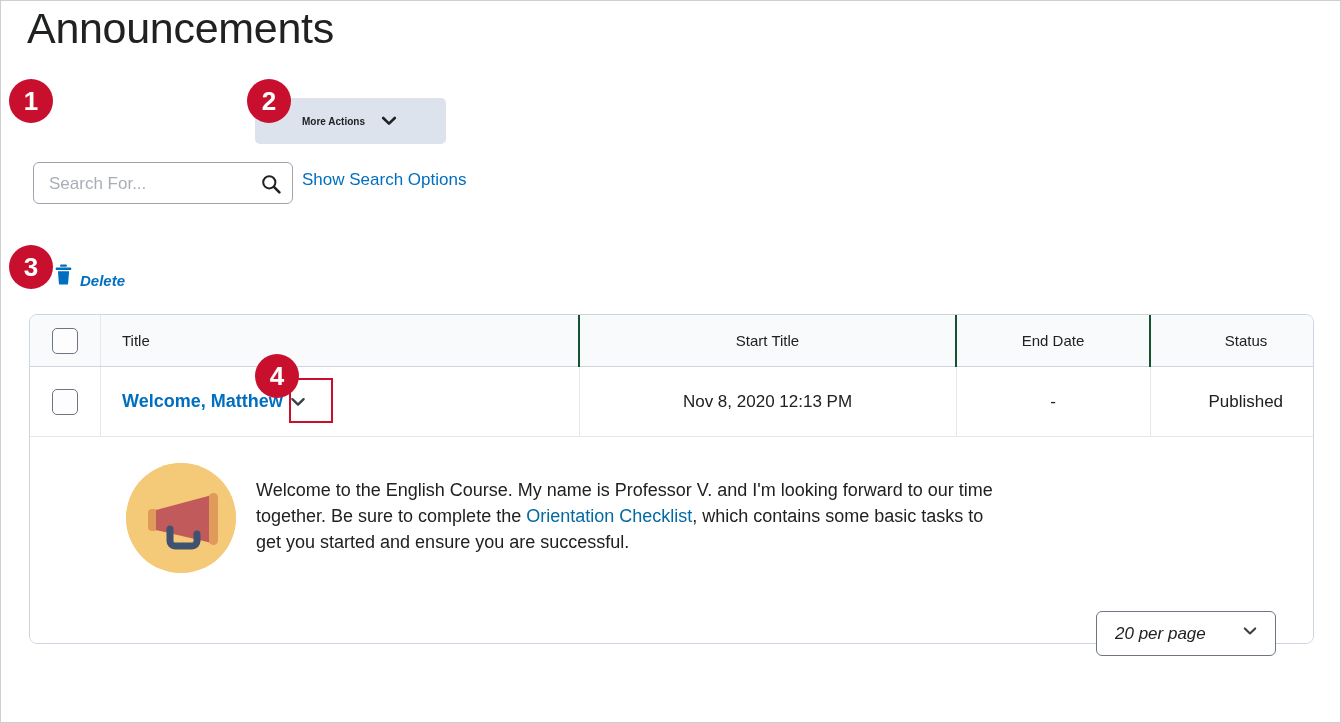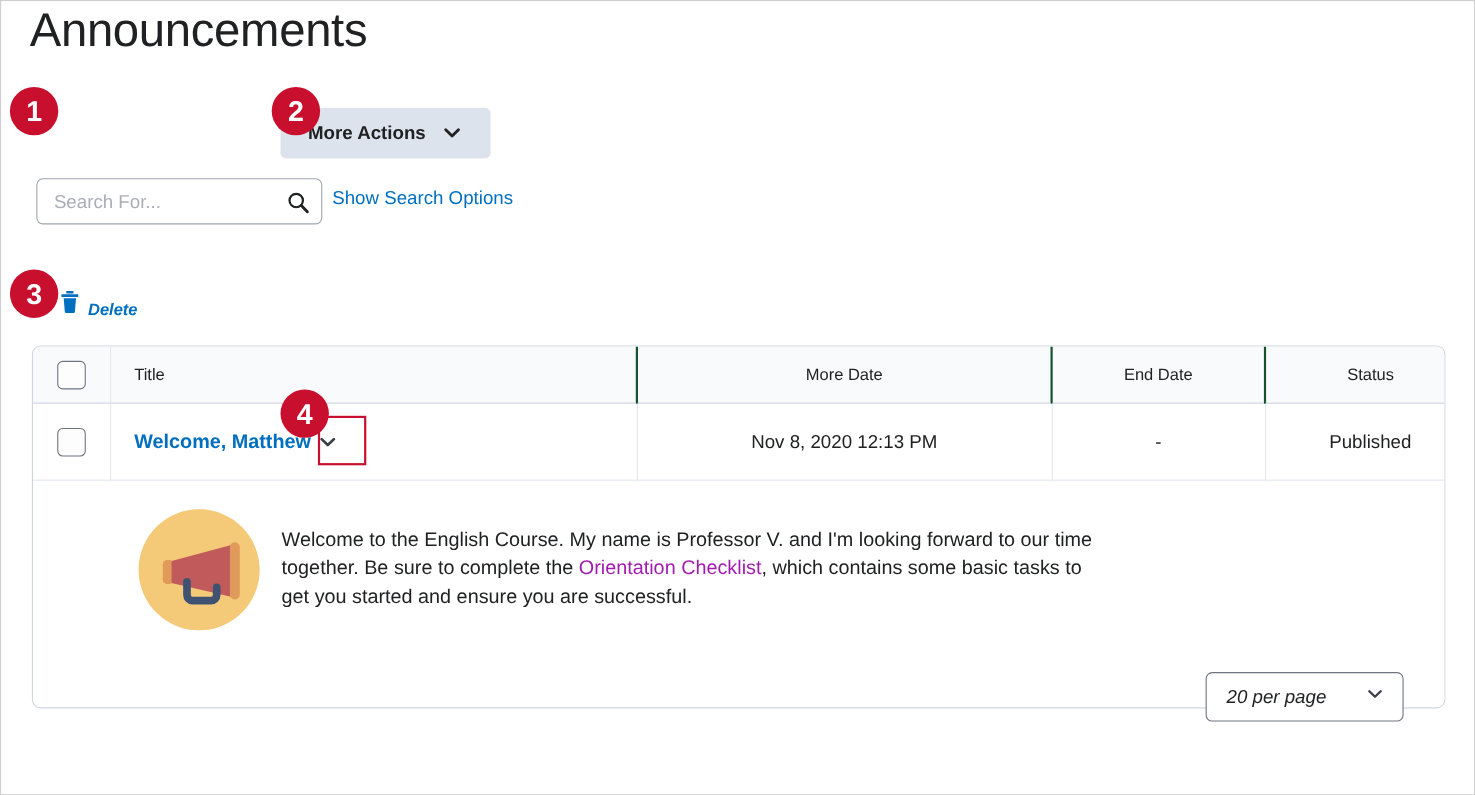--- a/index.html
+++ b/index.html
@@ -62,7 +62,7 @@
     border: none;
     border-radius: 5px;
     color: #202122;
-    font-size: 17px;
+    font-size: 10px;
     font-weight: bold;
     font-family: "Liberation Sans", sans-serif;
     cursor: pointer;

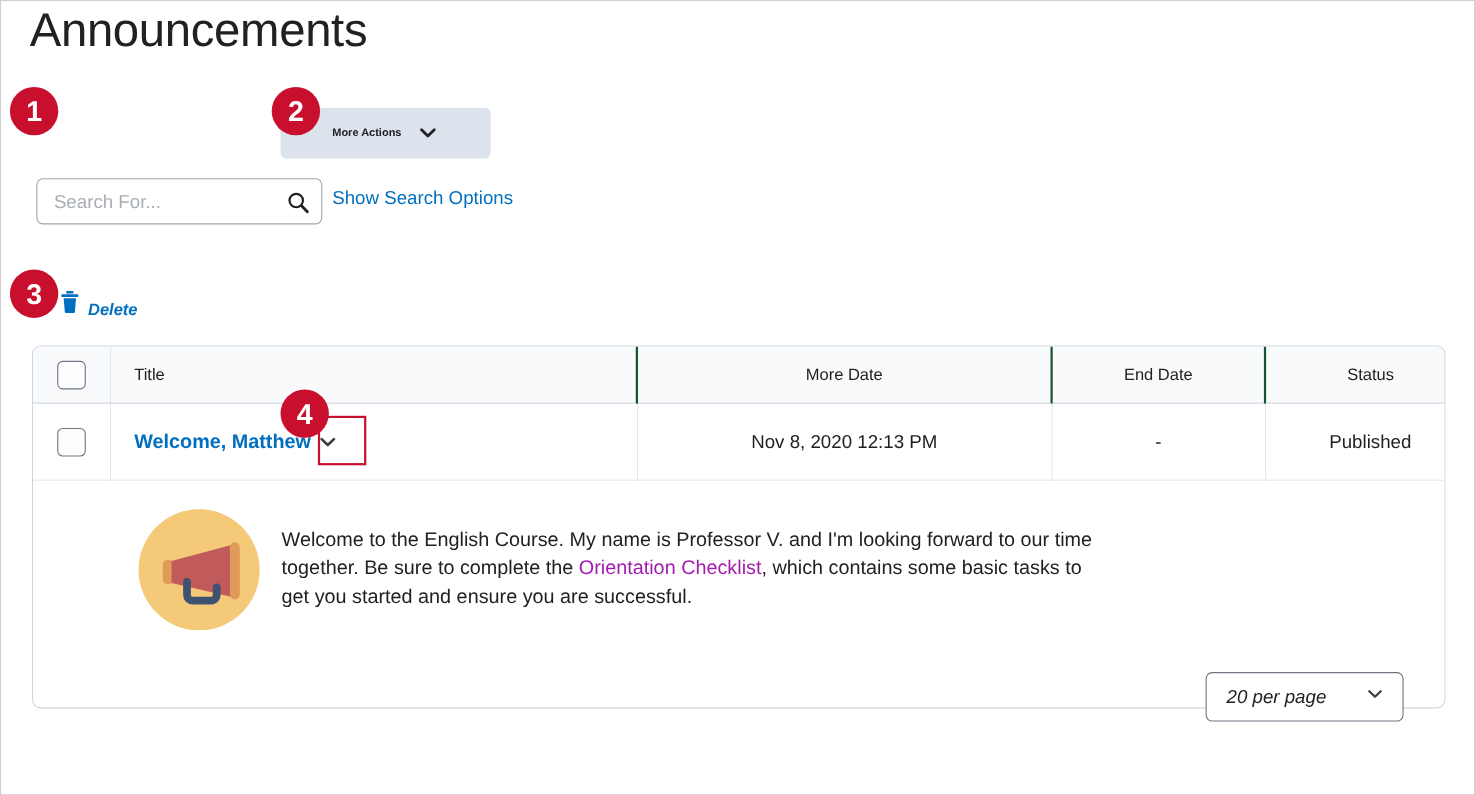--- a/index.html
+++ b/index.html
@@ -364,7 +364,7 @@
             <button class="cb"></button>
           </th>
           <th class="col-title">Title</th>
-          <th class="col-start">More Date</th>
+          <th class="col-start">Start Title</th>
           <th class="col-end">End Date</th>
           <th class="col-status">Status</th>
         </tr>

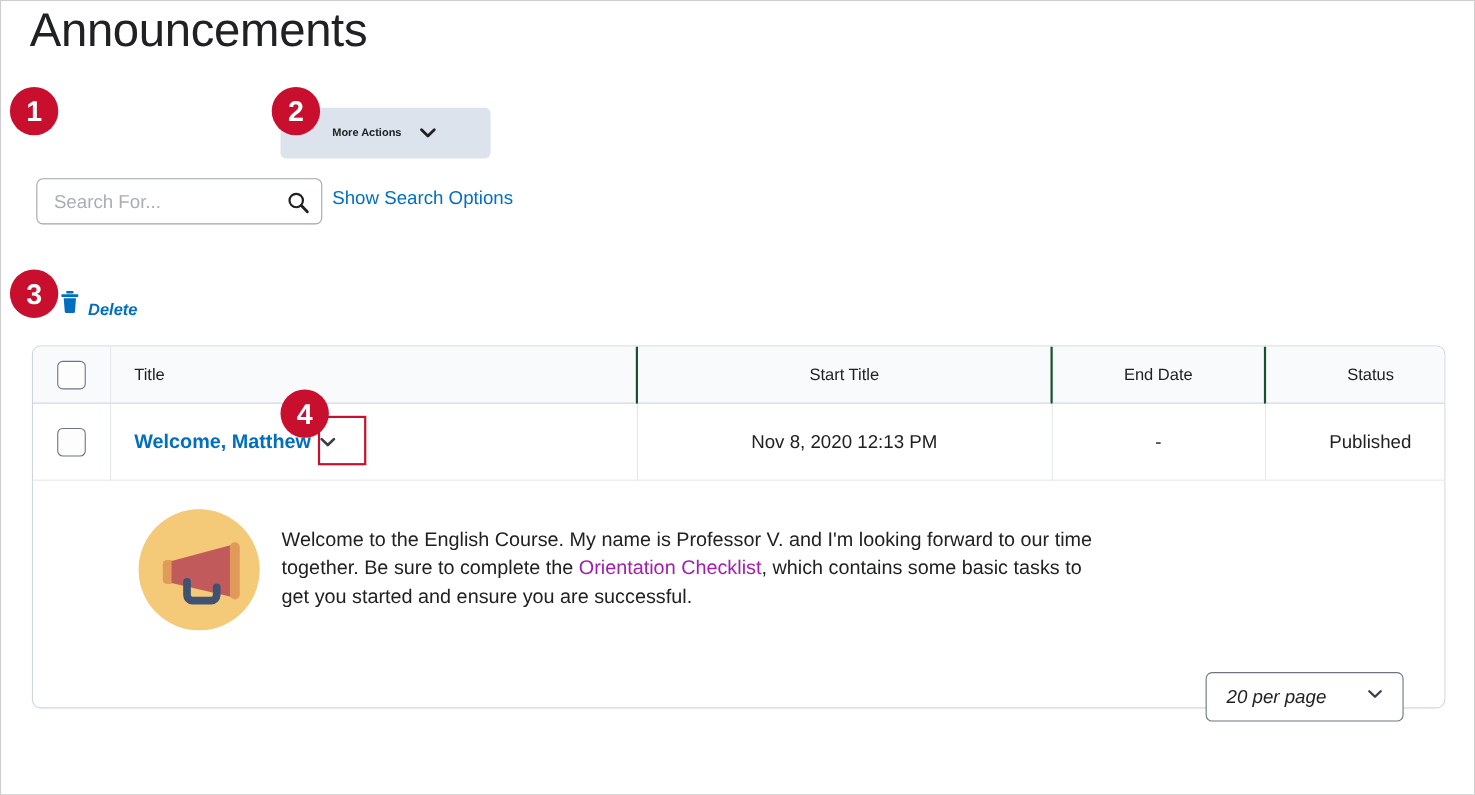--- a/index.html
+++ b/index.html
@@ -116,7 +116,7 @@
   }
 
   .link-blue {
-    color: #a21caf;
+    color: #0369a1;
     text-decoration: none;
   }
   .show-search-options {

